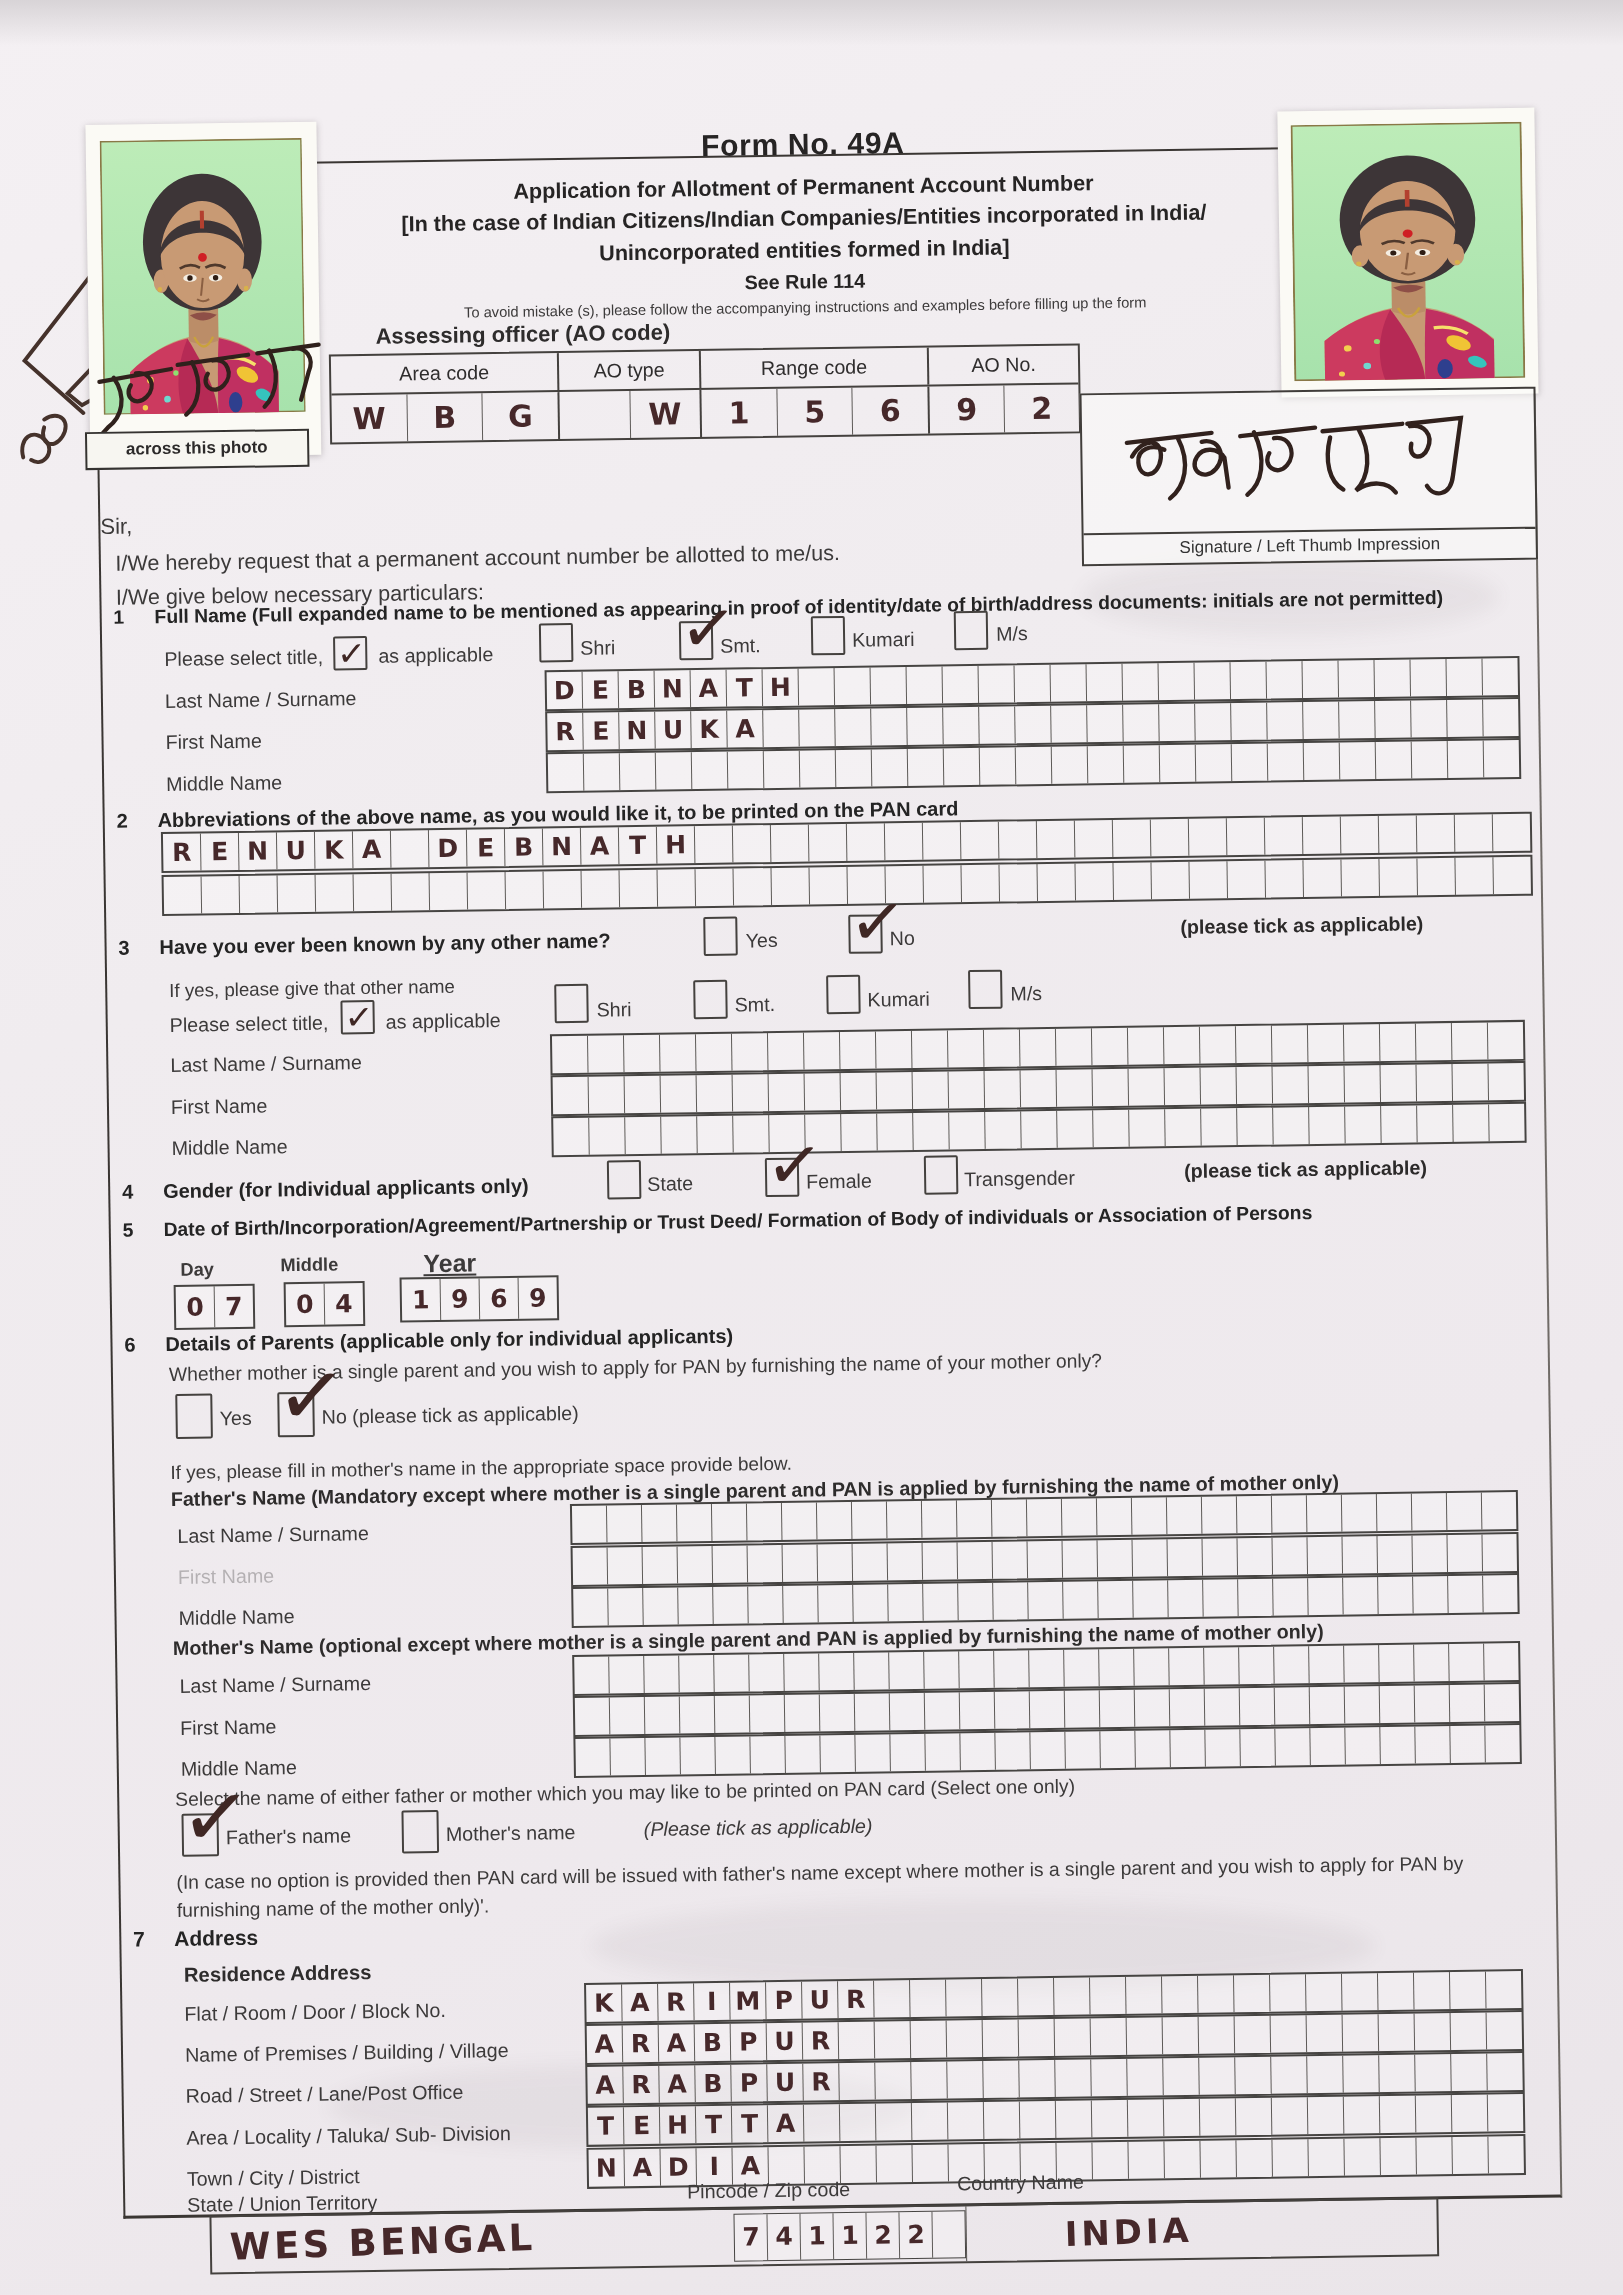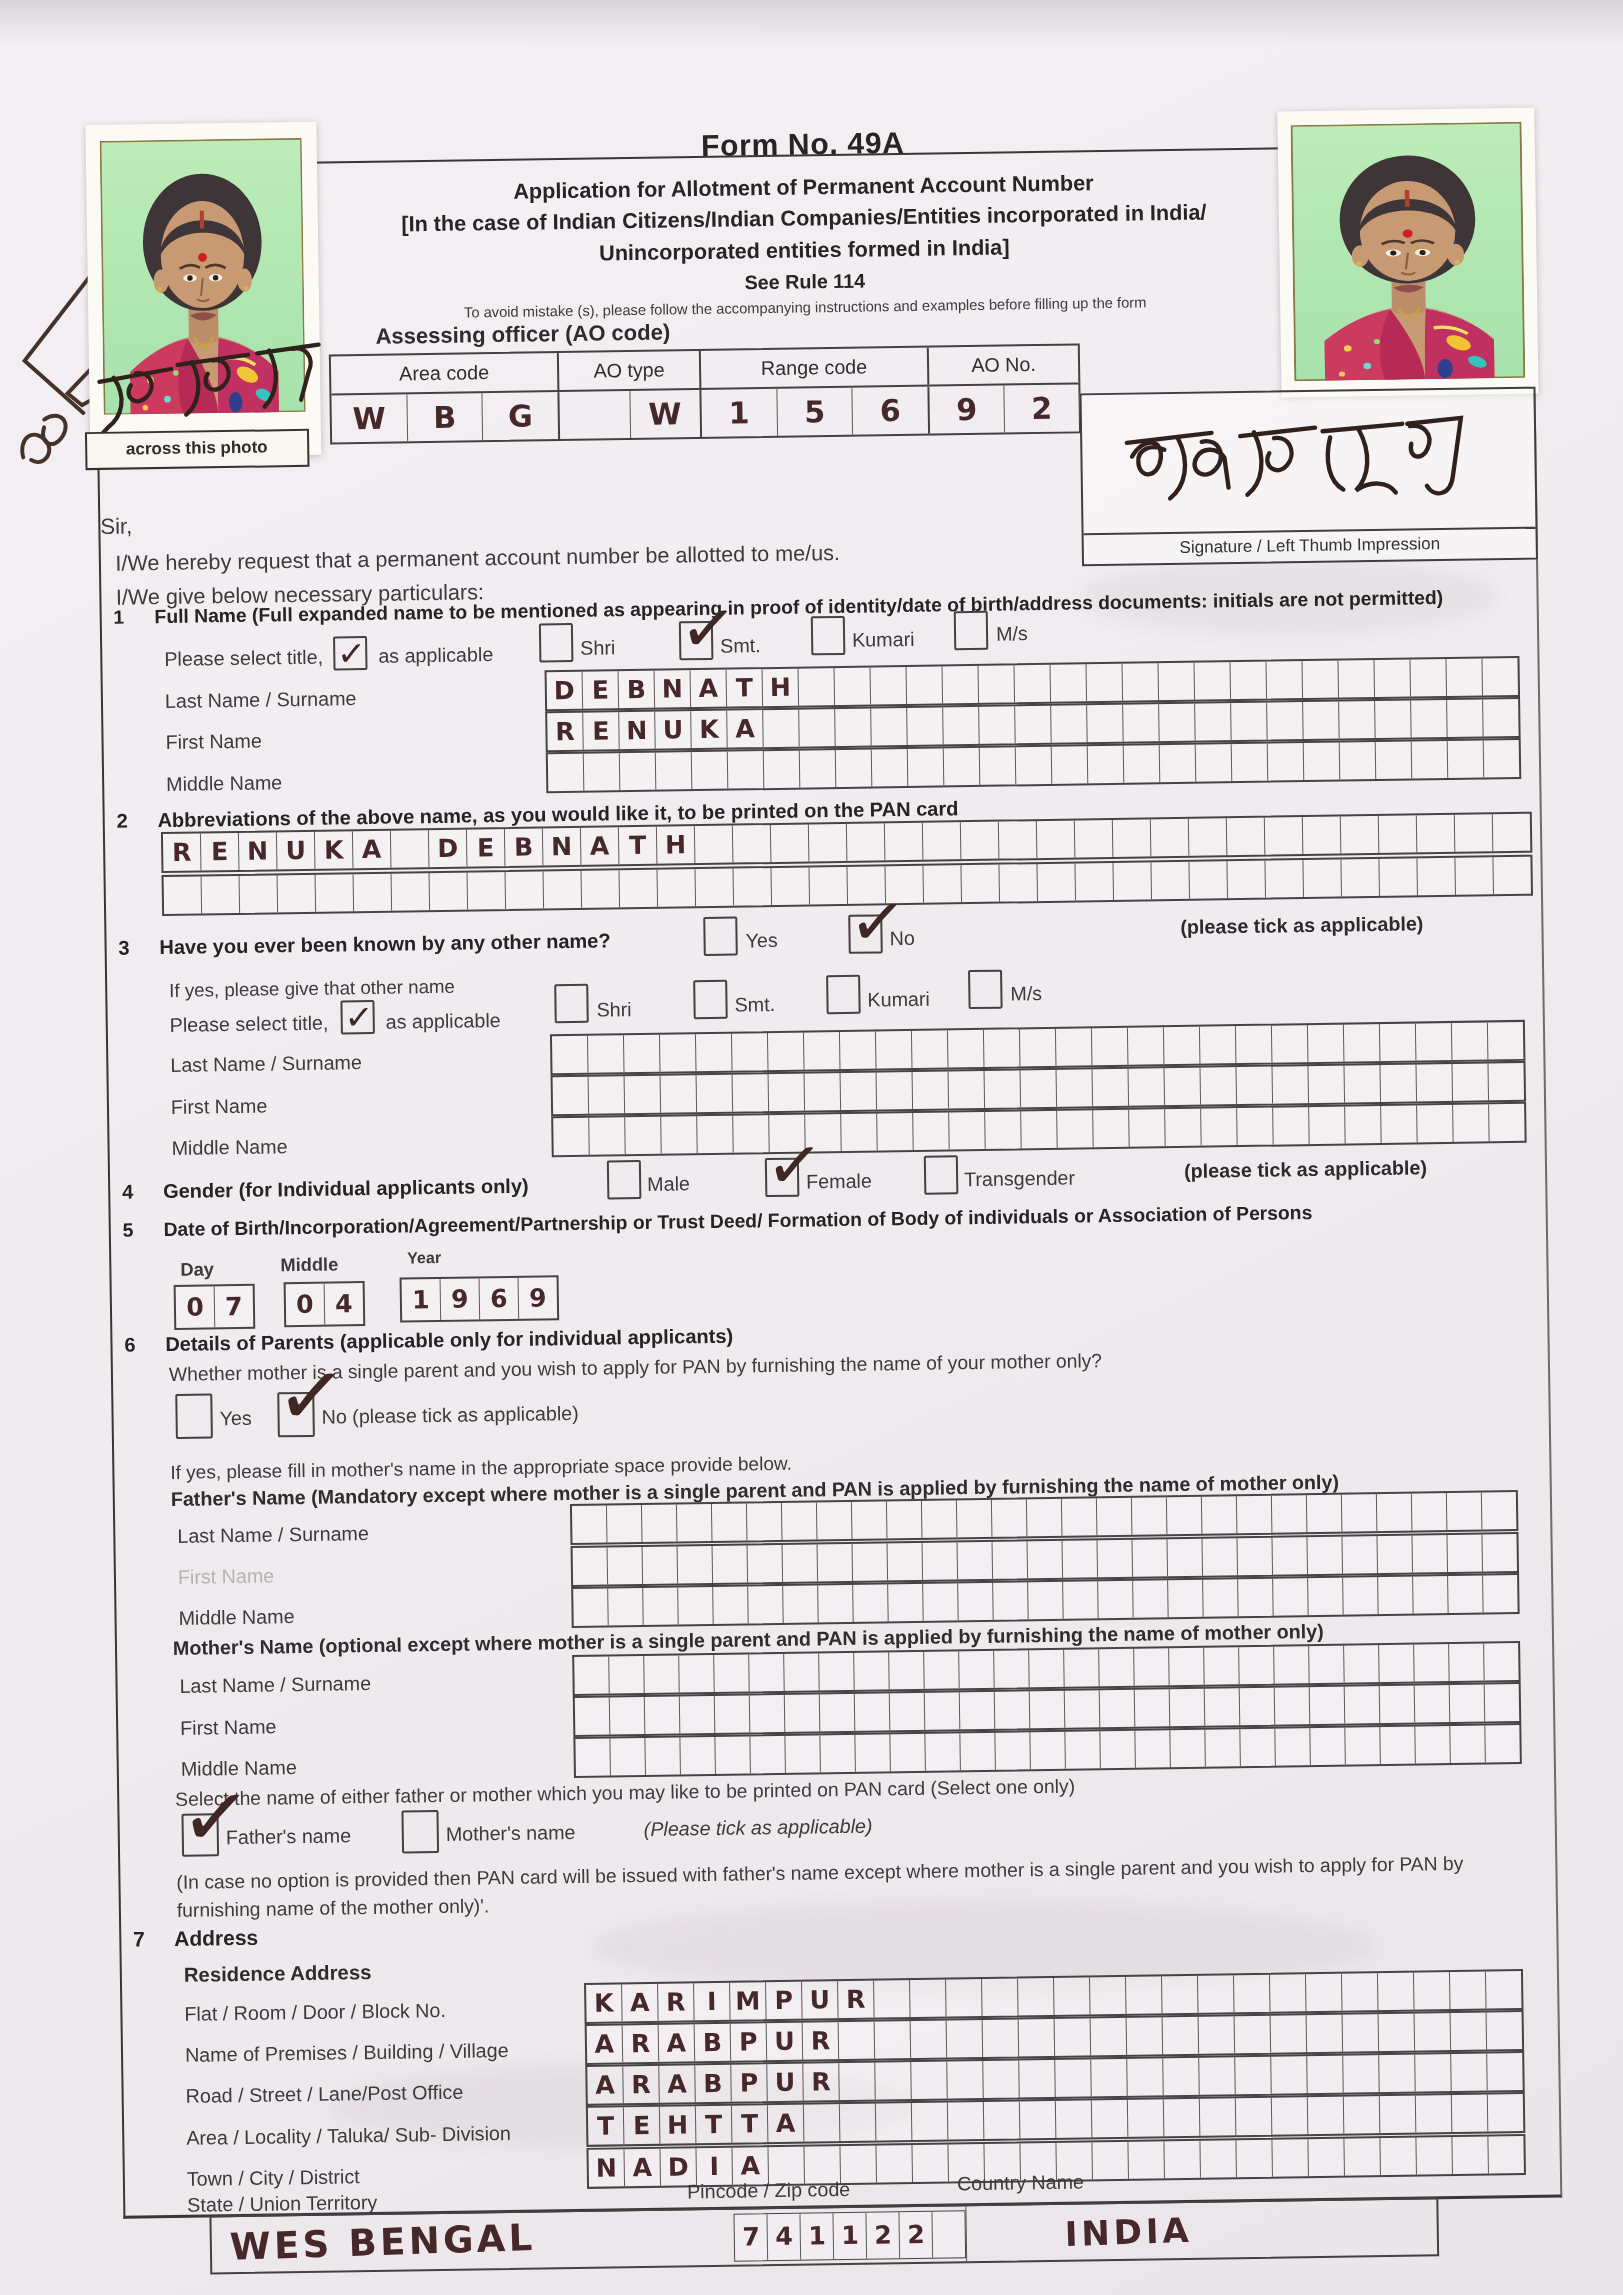--- a/index.html
+++ b/index.html
@@ -561,7 +561,7 @@
       <span class="num">4</span><span>Gender (for Individual applicants only)</span>
     </div>
     <div class="cb" style="left:497px;top:1001px;"></div>
-    <div class="abs lbl" style="left:537px;top:1014px;">Male</div>
+    <div class="abs lbl" style="left:537px;top:1014px;">State</div>
     <div class="cb checked" style="left:655px;top:1001px;"></div>
     <div class="abs lbl" style="left:696px;top:1014px;">Female</div>
     <div class="cb" style="left:814px;top:1001px;"></div>

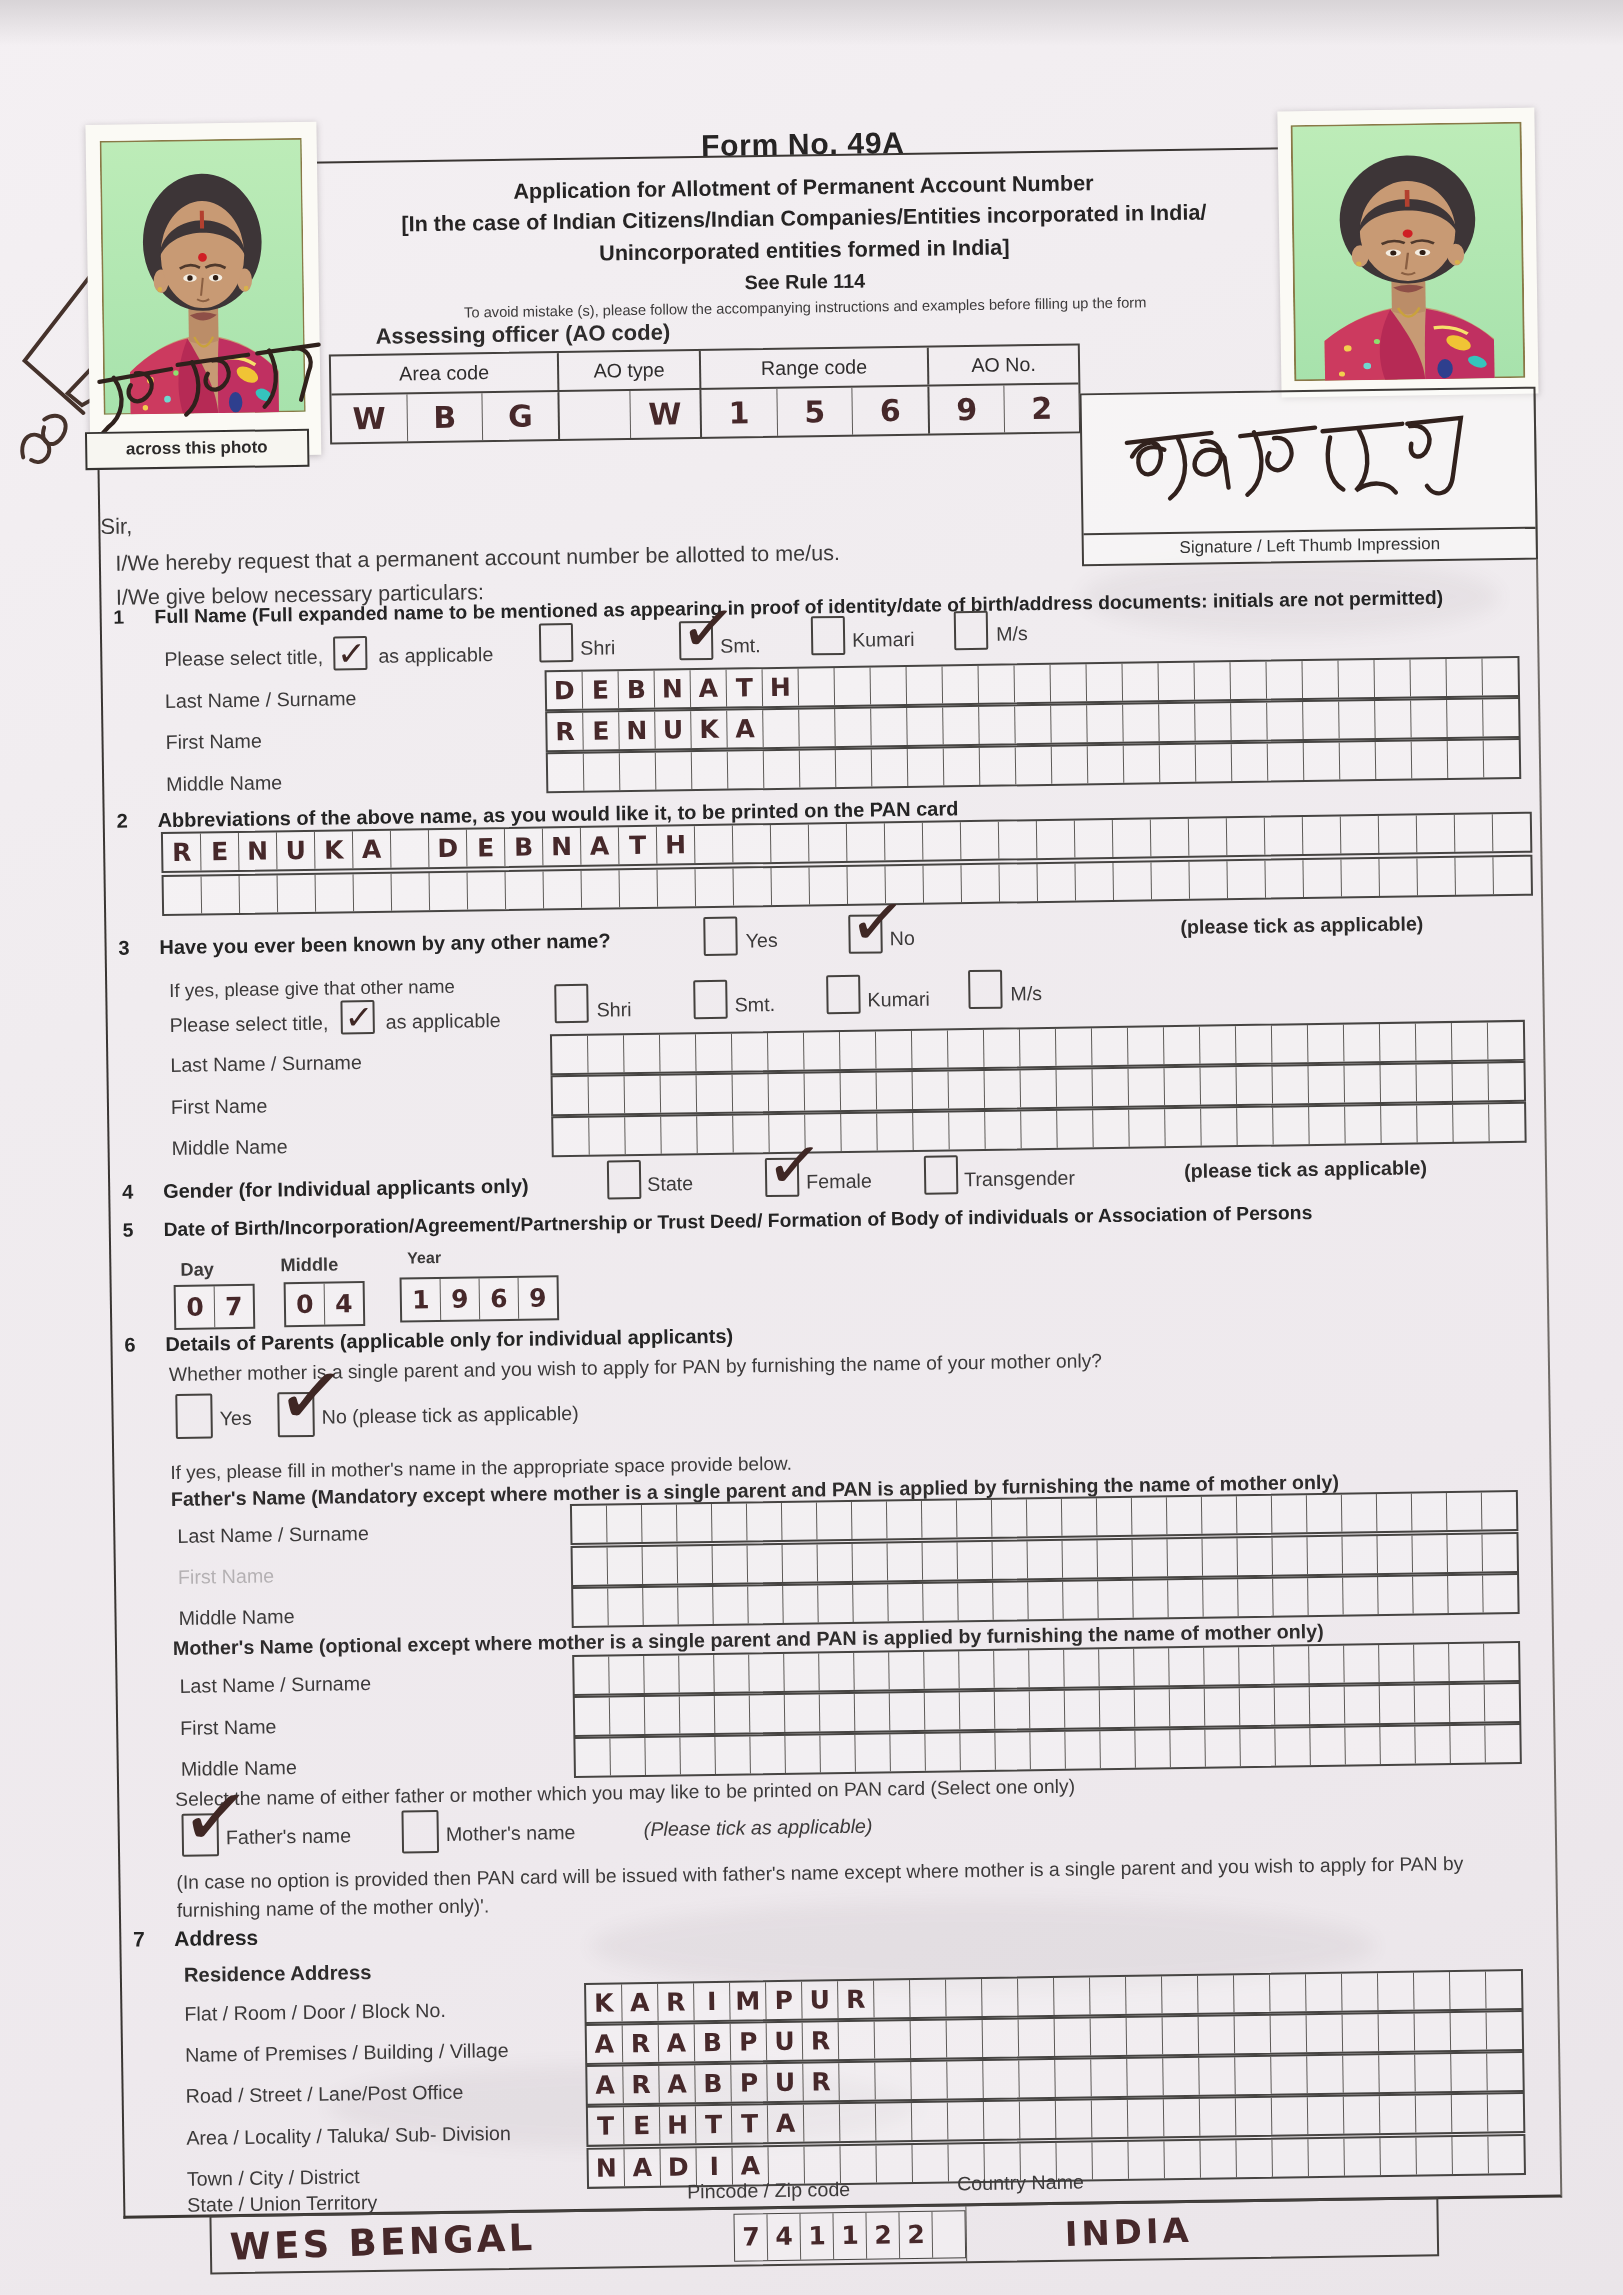--- a/index.html
+++ b/index.html
@@ -573,7 +573,7 @@
     </div>
     <div class="abs lbl b" style="left:69px;top:1093px;font-size:18.3px;">Day</div>
     <div class="abs lbl b" style="left:169px;top:1090px;font-size:18.3px;">Middle</div>
-    <div class="abs lbl b" style="left:296px;top:1087px;font-size:16px;">Year</div>
+    <div class="abs lbl b" style="left:312px;top:1087px;font-size:25px;text-decoration:underline;">Year</div>
     <div class="abs cells hw" style="left:62px;top:1119px;--cw:38px;--ch:41px;">
         <div class="cell">0</div>
         <div class="cell">7</div>

